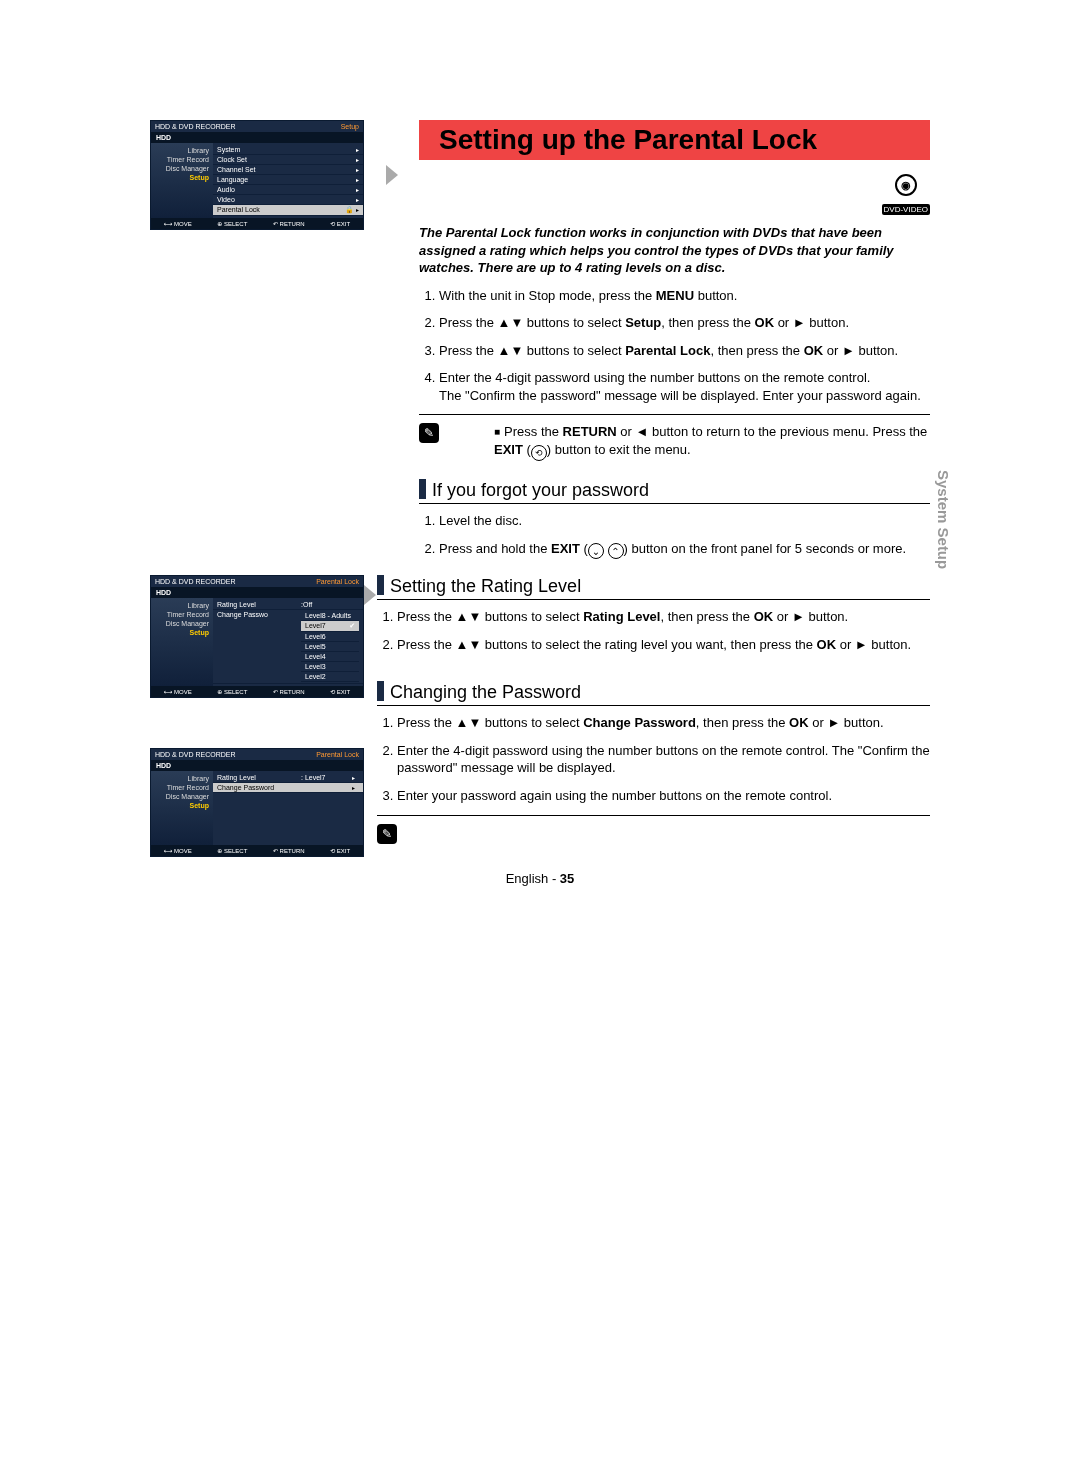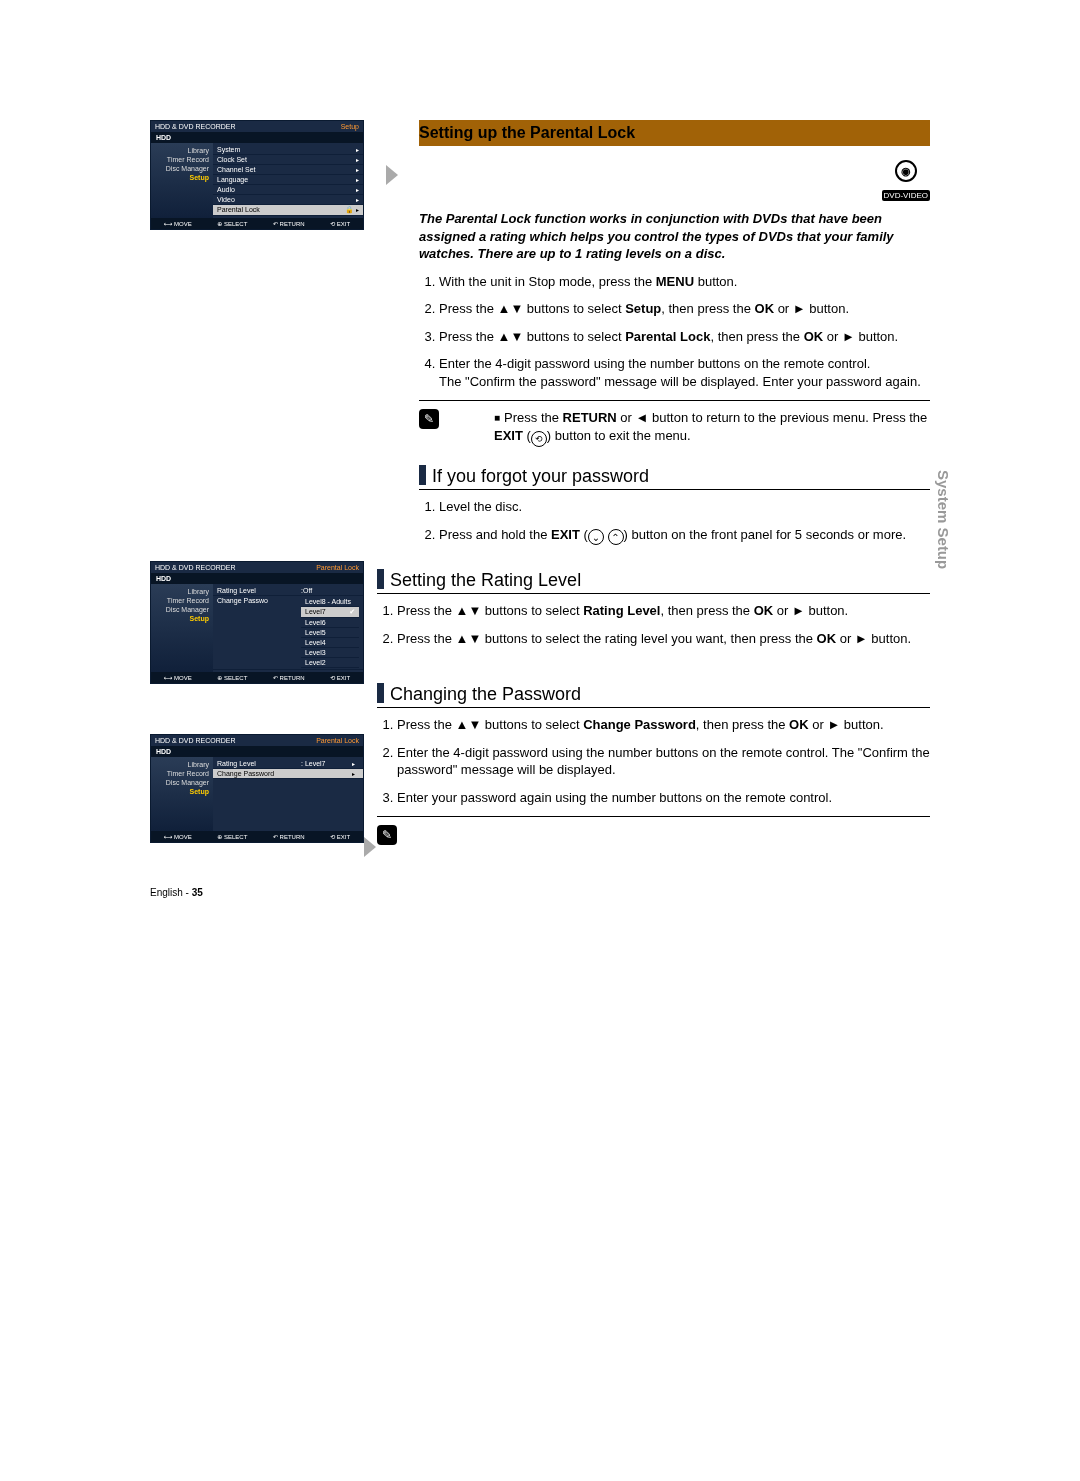--- a/index.html
+++ b/index.html
@@ -106,9 +106,9 @@
   }
   .content { flex: 1; }
   .h1-bar {
-    background: #a16207;
-    padding: 4px 0;
-    font-size: 16px;
+    background: #ef4444;
+    padding: 4px 20px;
+    font-size: 28px;
     font-weight: bold;
     margin-bottom: 10px;
     display: flex;

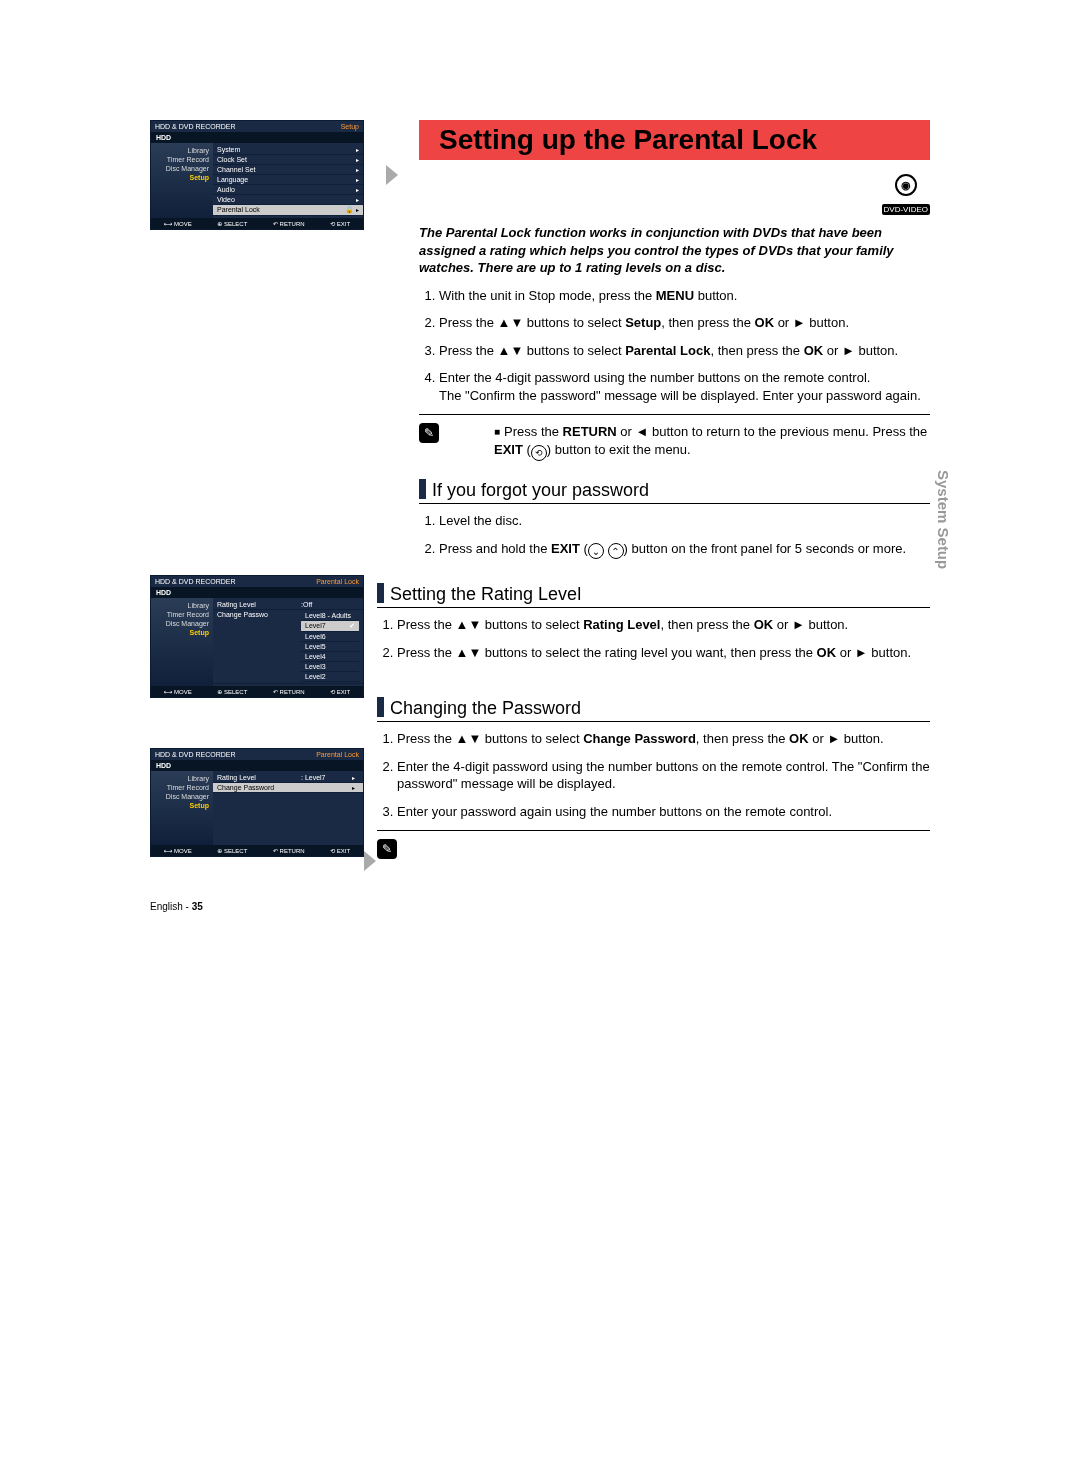--- a/index.html
+++ b/index.html
@@ -285,7 +285,7 @@
         <div class="dvd-badge-circle">◉</div>
         <div class="dvd-badge-box">DVD-VIDEO</div>
       </div>
-      <div class="intro">The Parental Lock function works in conjunction with DVDs that have been assigned a rating which helps you control the types of DVDs that your family watches. There are up to 1 rating levels on a disc.</div>
+      <div class="intro">The Parental Lock function works in conjunction with DVDs that have been assigned a rating which helps you control the types of DVDs that your family watches. There are up to 4 rating levels on a disc.</div>
       <ol class="steps">
         <li><span>With the unit in Stop mode, press the </span><span class="bold">MENU</span><span> button.</span></li>
         <li><span>Press the ▲▼ buttons to select </span><span class="bold">Setup</span><span>, then press the </span><span class="bold">OK</span><span> or ► button.</span></li>

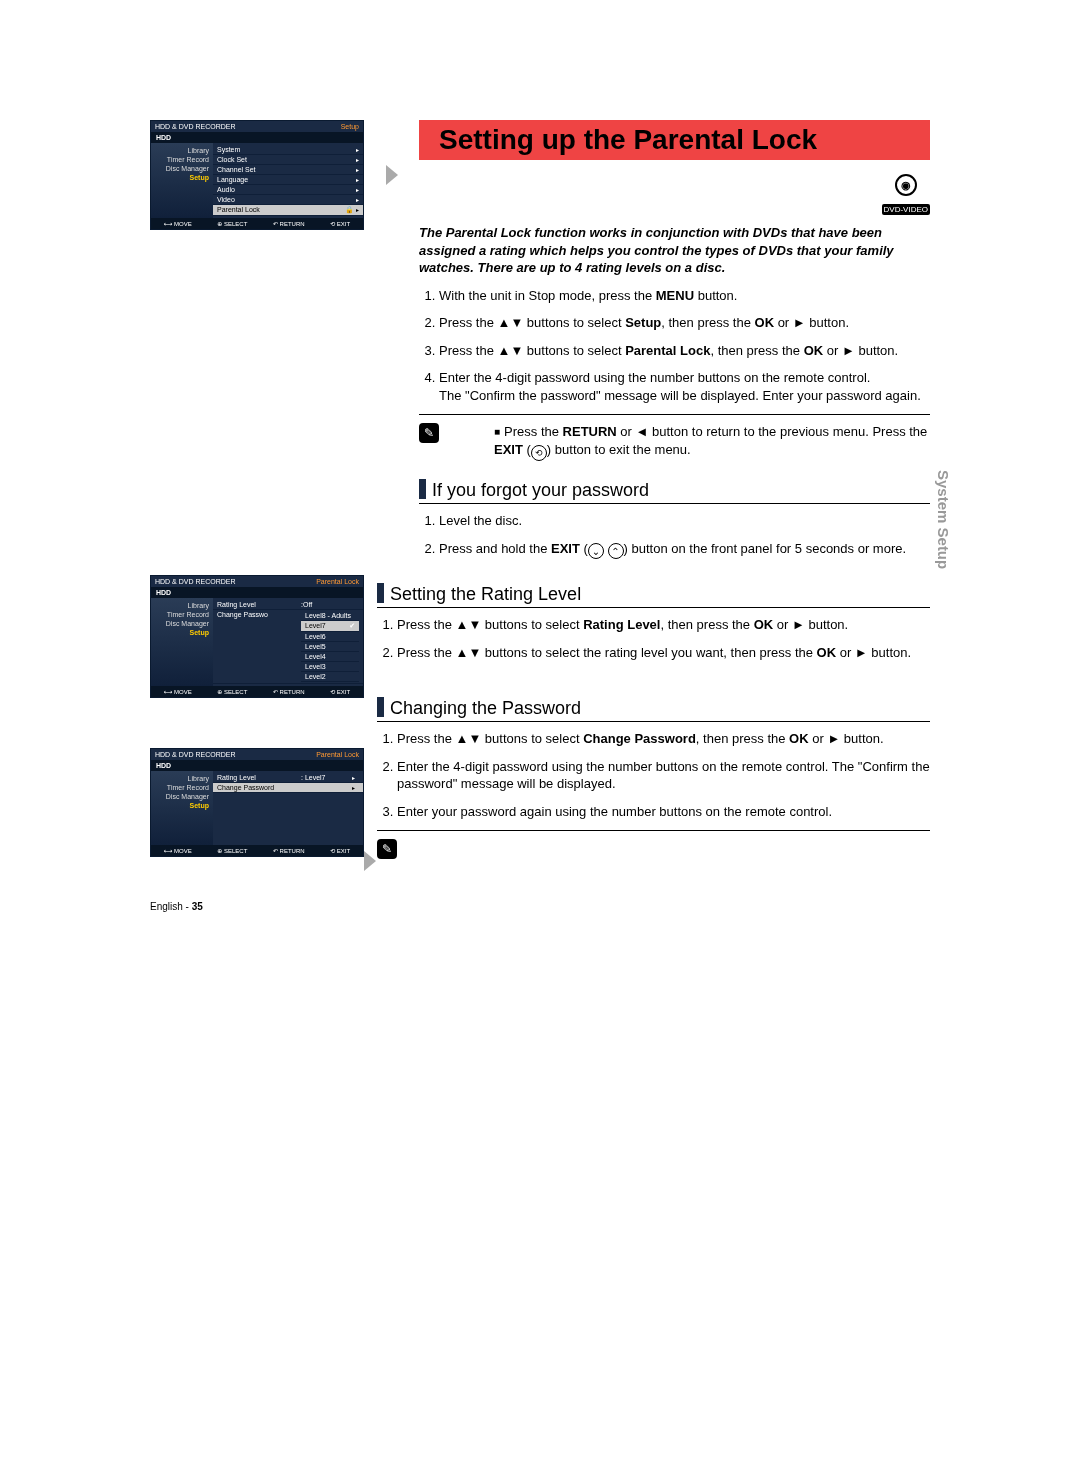--- a/index.html
+++ b/index.html
@@ -202,7 +202,7 @@
   }
   .section-lower {
     display:flex;
-    align-items:flex-end;
+    align-items:flex-start;
     margin-top:6px;
   }
   .osd-stack { width:212px; }

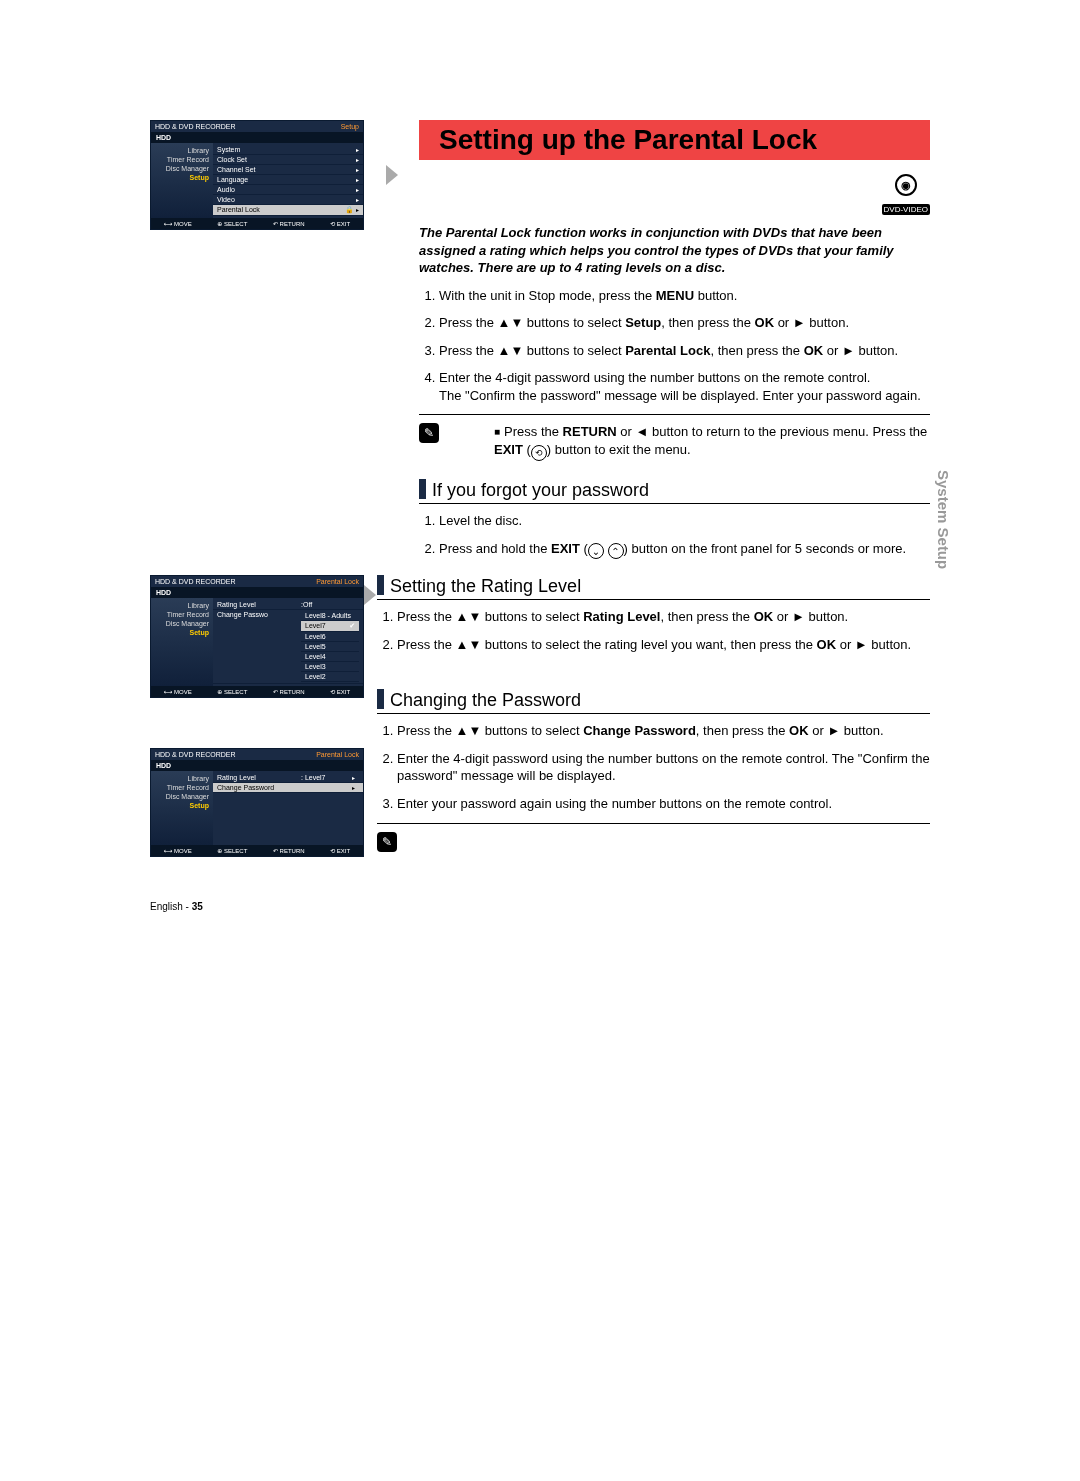--- a/index.html
+++ b/index.html
@@ -406,7 +406,7 @@
         <li><span>Press the ▲▼ buttons to select the rating level you want, then press the </span><span class="bold">OK</span><span> or ► button.</span><br></li>
       </ol>
 
-      <h2 class="h2" style="margin-top:36px">Changing the Password</h2>
+      <h2 class="h2" style="margin-top:28px">Changing the Password</h2>
       <ol class="steps">
         <li><span>Press the ▲▼ buttons to select </span><span class="bold">Change Password</span><span>, then press the </span><span class="bold">OK</span><span> or ► button.</span></li>
         <li><span>Enter the 4-digit password using the number buttons on the remote control. The "Confirm the password" message will be displayed.</span></li>

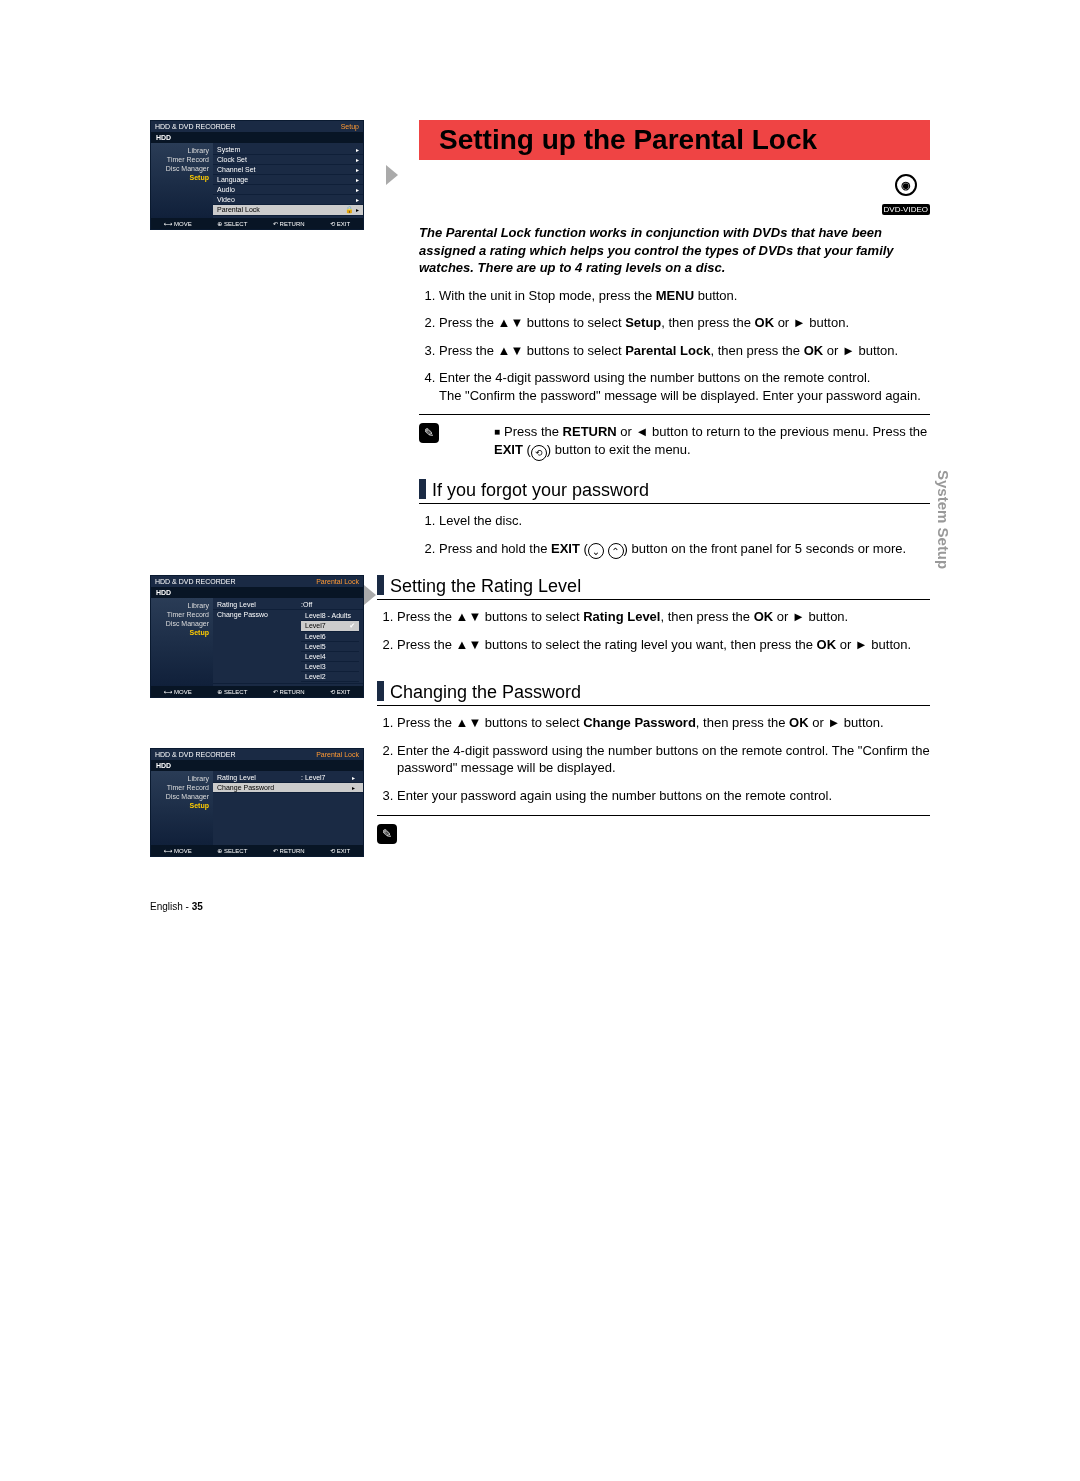--- a/index.html
+++ b/index.html
@@ -197,8 +197,8 @@
     font-size:10px; vertical-align:-2px;
   }
   .footer {
-    font-size: 10px;
-    margin-top: 30px;
+    text-align: center;
+    font-size: 13px;
   }
   .section-lower {
     display:flex;

